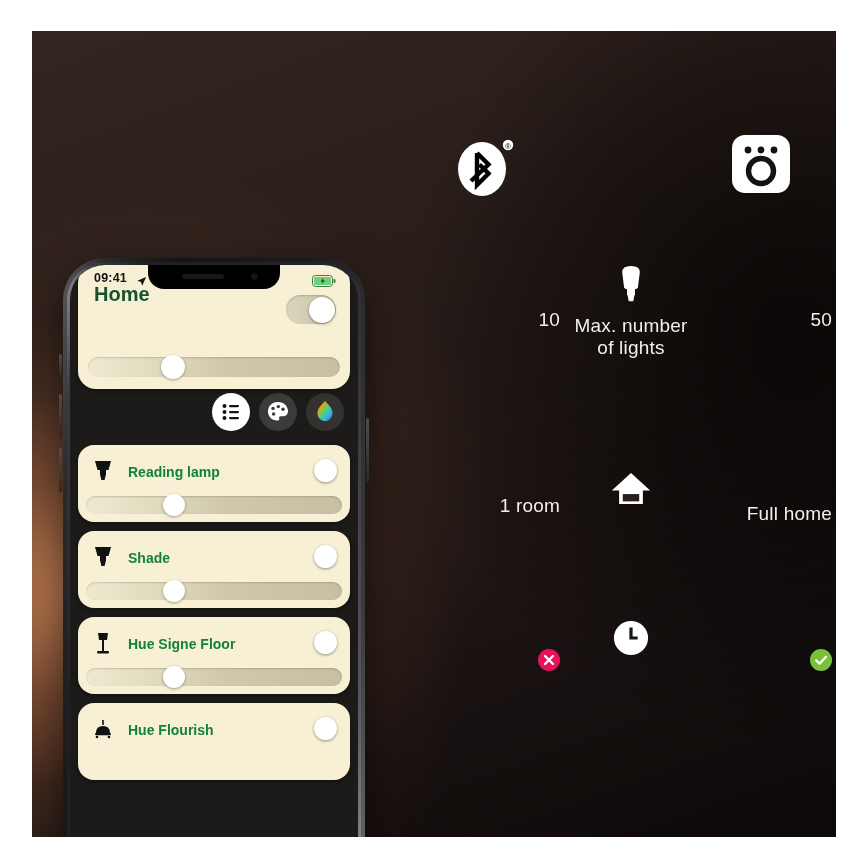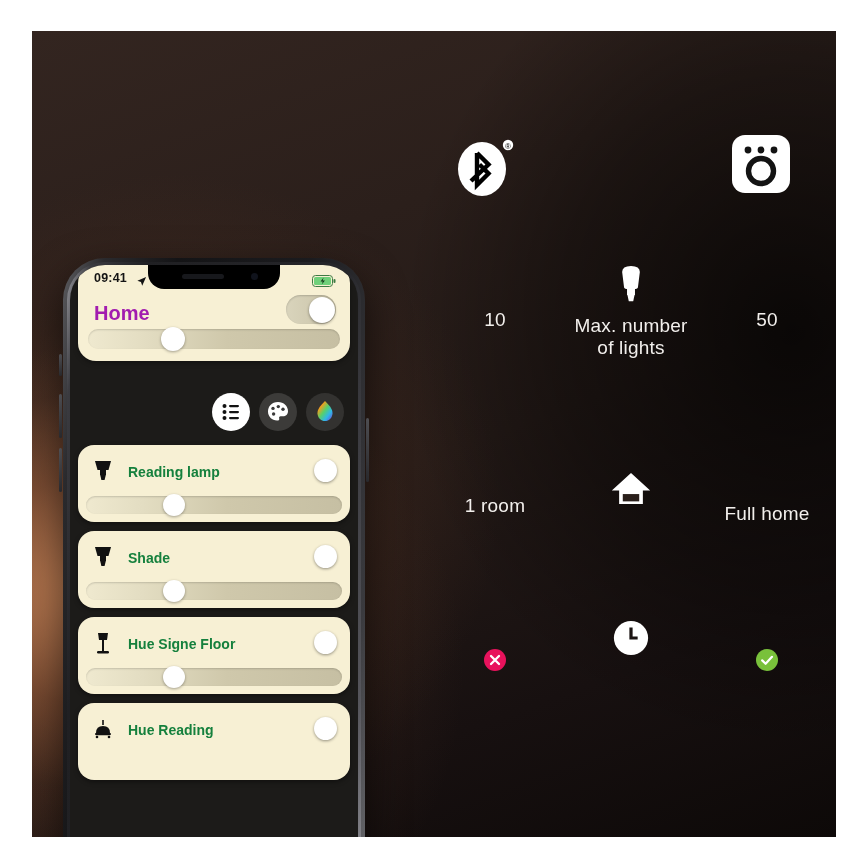--- a/index.html
+++ b/index.html
@@ -84,7 +84,7 @@
 
   
   .hdr-card{
-    position:absolute;left:8px;top:0;right:8px;height:96px;border-radius:18px;
+    position:absolute;left:8px;top:0;right:8px;height:124px;border-radius:18px;
     background:#f7f0d4;z-index:15;box-shadow:0 2px 5px rgba(0,0,0,.35);
   }
   .statusbar{position:absolute;left:16px;top:6px;right:14px;height:18px;}

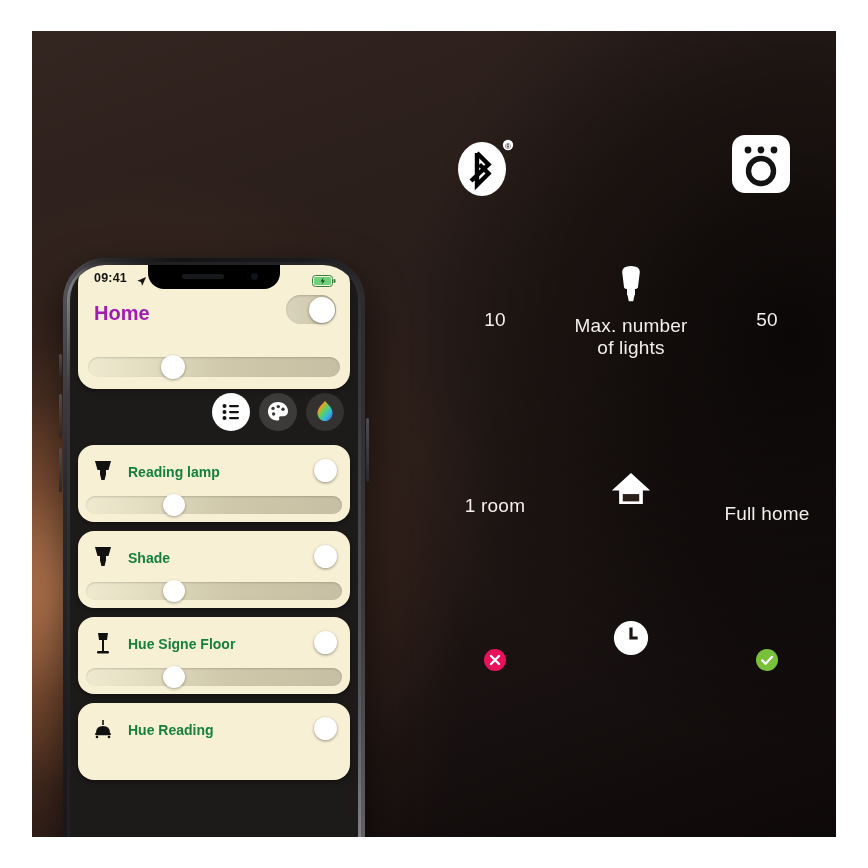--- a/index.html
+++ b/index.html
@@ -96,7 +96,7 @@
   .sb-batt{position:absolute;right:0;top:2px;width:24px;height:12px;}
 
   .hdr-title{
-    position:absolute;left:16px;top:37px;color:#a21caf;font-size:20px;font-weight:bold;
+    position:absolute;left:16px;top:18px;color:#14532d;font-size:20px;font-weight:bold;
     font-family:"Liberation Sans",sans-serif;
   }
   .hdr-toggle{position:absolute;right:14px;top:30px;}

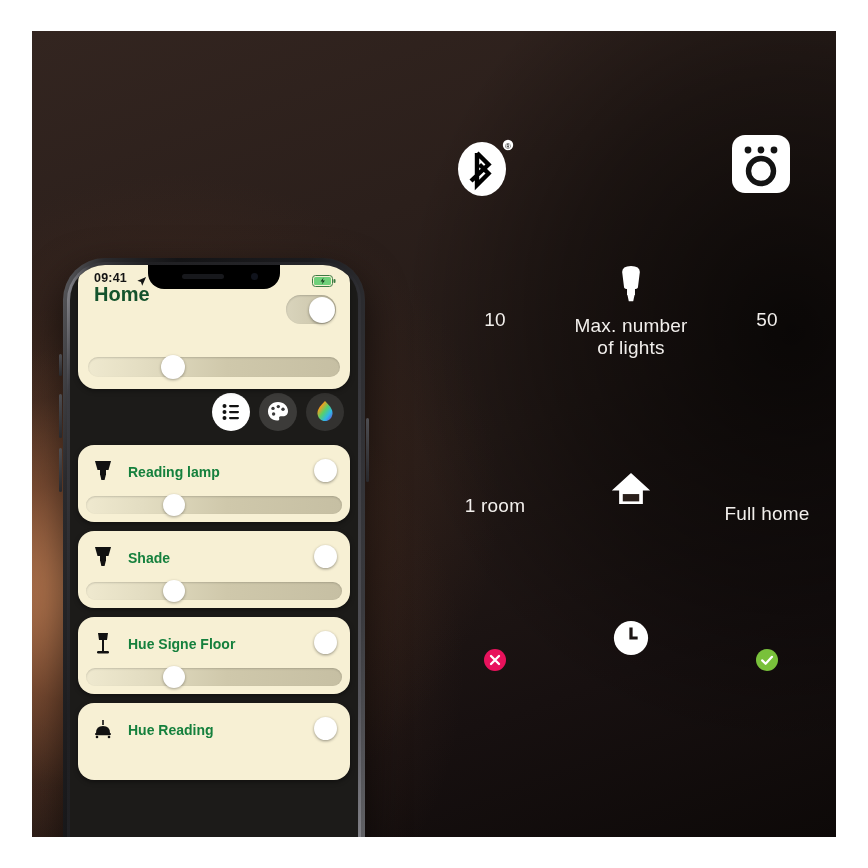--- a/index.html
+++ b/index.html
@@ -32,7 +32,7 @@
 
   .crow{position:absolute;left:0;width:410px;}
   .crow .side{
-    position:absolute;top:0;width:130px;text-align:center;
+    position:absolute;top:0;width:130px;text-align:right;
     color:#f2efec;font-size:19px;letter-spacing:.2px;font-family:"Liberation Sans",sans-serif;
   }
   .crow .side.left{left:4px;}

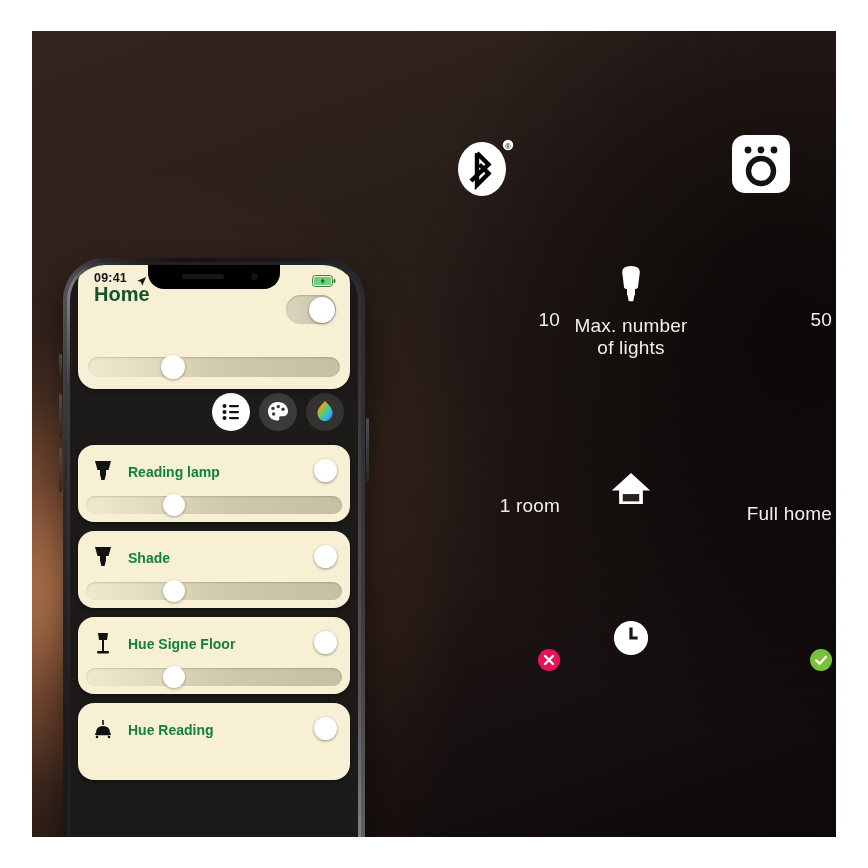--- a/index.html
+++ b/index.html
@@ -375,7 +375,7 @@
                     <circle cx="17" cy="20" r="1.3" fill="#111"></circle>
                   </svg>
                 </span>
-                <span class="nm">Hue Reading</span>
+                <span class="nm">Hue Flourish</span>
                 <span class="tg">
                   <span class="toggle"><span class="knob"></span></span>
                 </span>

